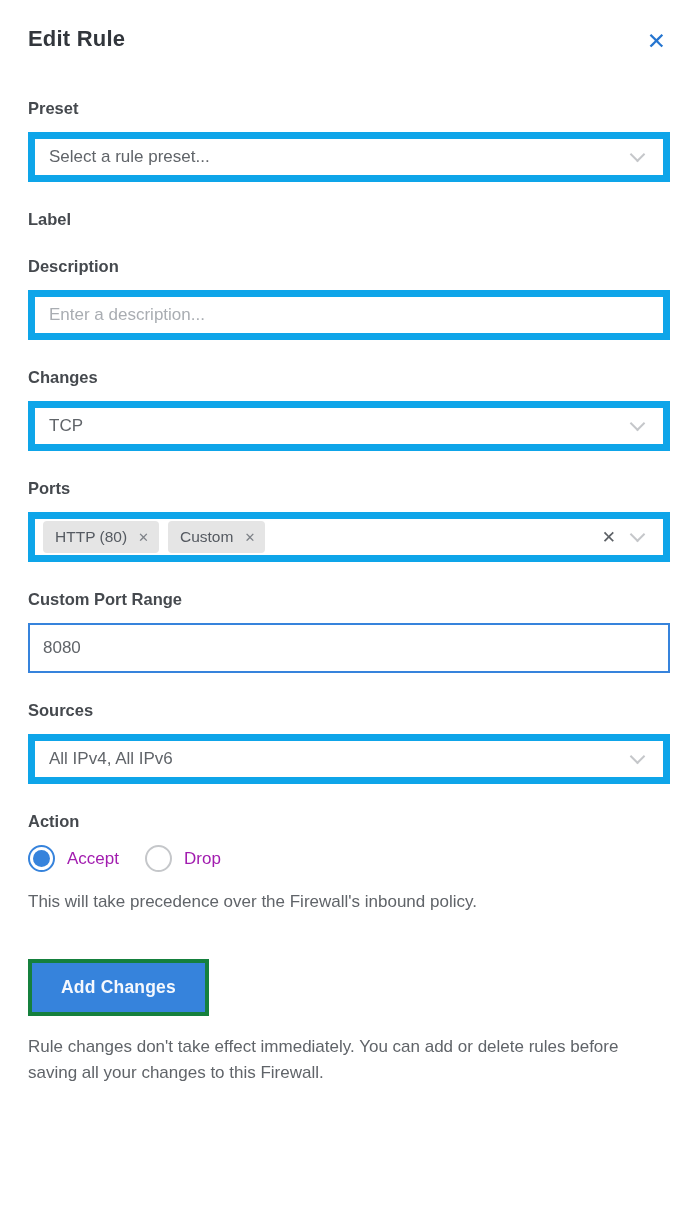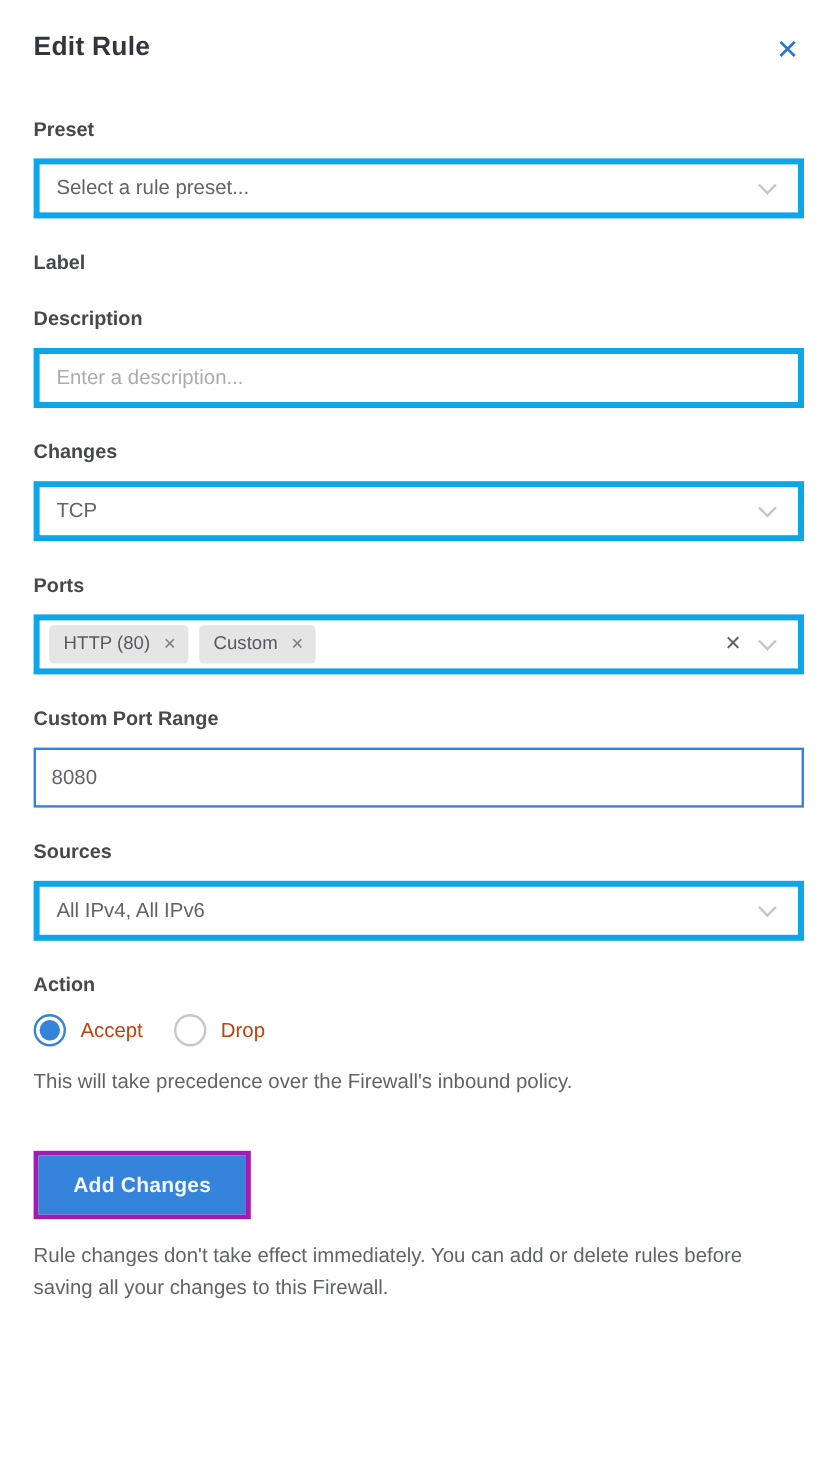--- a/index.html
+++ b/index.html
@@ -19,7 +19,7 @@
   .field-label:first-of-type { margin-top: 0; }
 
   .input-box {
-    width: 642px; height: 50px; border: 5px solid #0ea5e9; background: #fff;
+    width: 642px; height: 50px; border: 7px solid #0ea5e9; background: #fff;
     display: flex; align-items: center; padding: 0 14px; font-size: 17px; color: #606469;
   }
   .input-box.focused { border: 2px solid #3683dc; padding: 0 13px; }

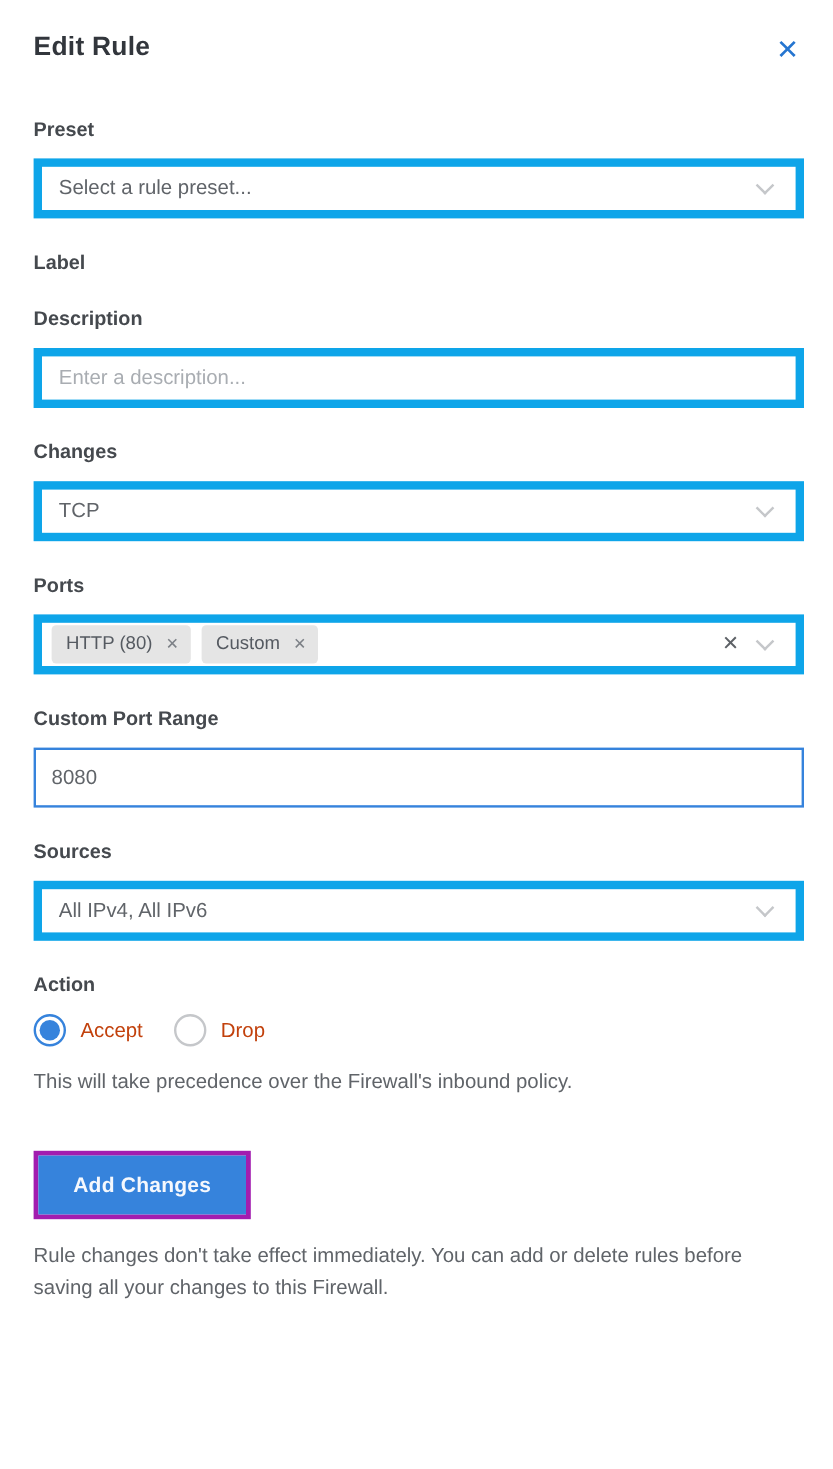--- a/index.html
+++ b/index.html
@@ -48,7 +48,7 @@
     display: flex; align-items: center; justify-content: center; flex: 0 0 auto; }
   .radio-opt.selected .radio-circle { border-color: #3683dc; }
   .radio-opt.selected .radio-dot { width: 17px; height: 17px; border-radius: 50%; background: #3683dc; }
-  .radio-label { font-size: 17px; color: #c2410c; margin-left: 12px; }
+  .radio-label { font-size: 17px; color: #a21caf; margin-left: 12px; }
 
   .helper-text { font-size: 17px; color: #606469; margin-top: 20px; }
 

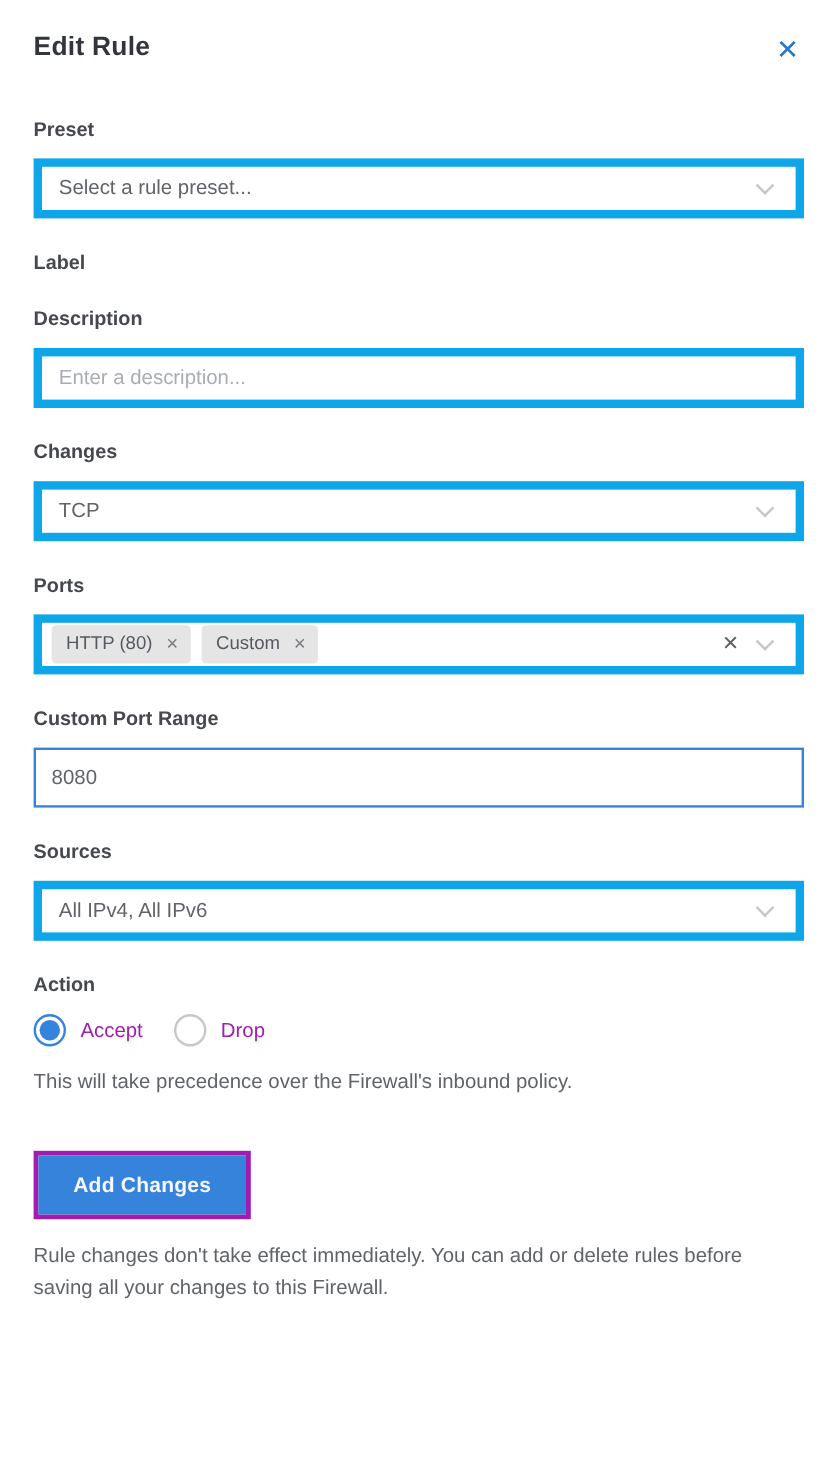--- a/index.html
+++ b/index.html
@@ -53,7 +53,7 @@
   .helper-text { font-size: 17px; color: #606469; margin-top: 20px; }
 
   
-  .annotation-box { display: inline-block; border: 4px solid #a21caf; margin-top: 47px; }
+  .annotation-box { display: inline-block; border: 4px solid #15803d; margin-top: 47px; }
   .add-btn { display: block; background: #3683dc; color: #f5f8fd; border: none; cursor: pointer;
     font-family: "Liberation Sans", "DejaVu Sans", sans-serif; font-size: 17.5px; font-weight: 700;
     padding: 14px 29px; letter-spacing: 0.2px; }

